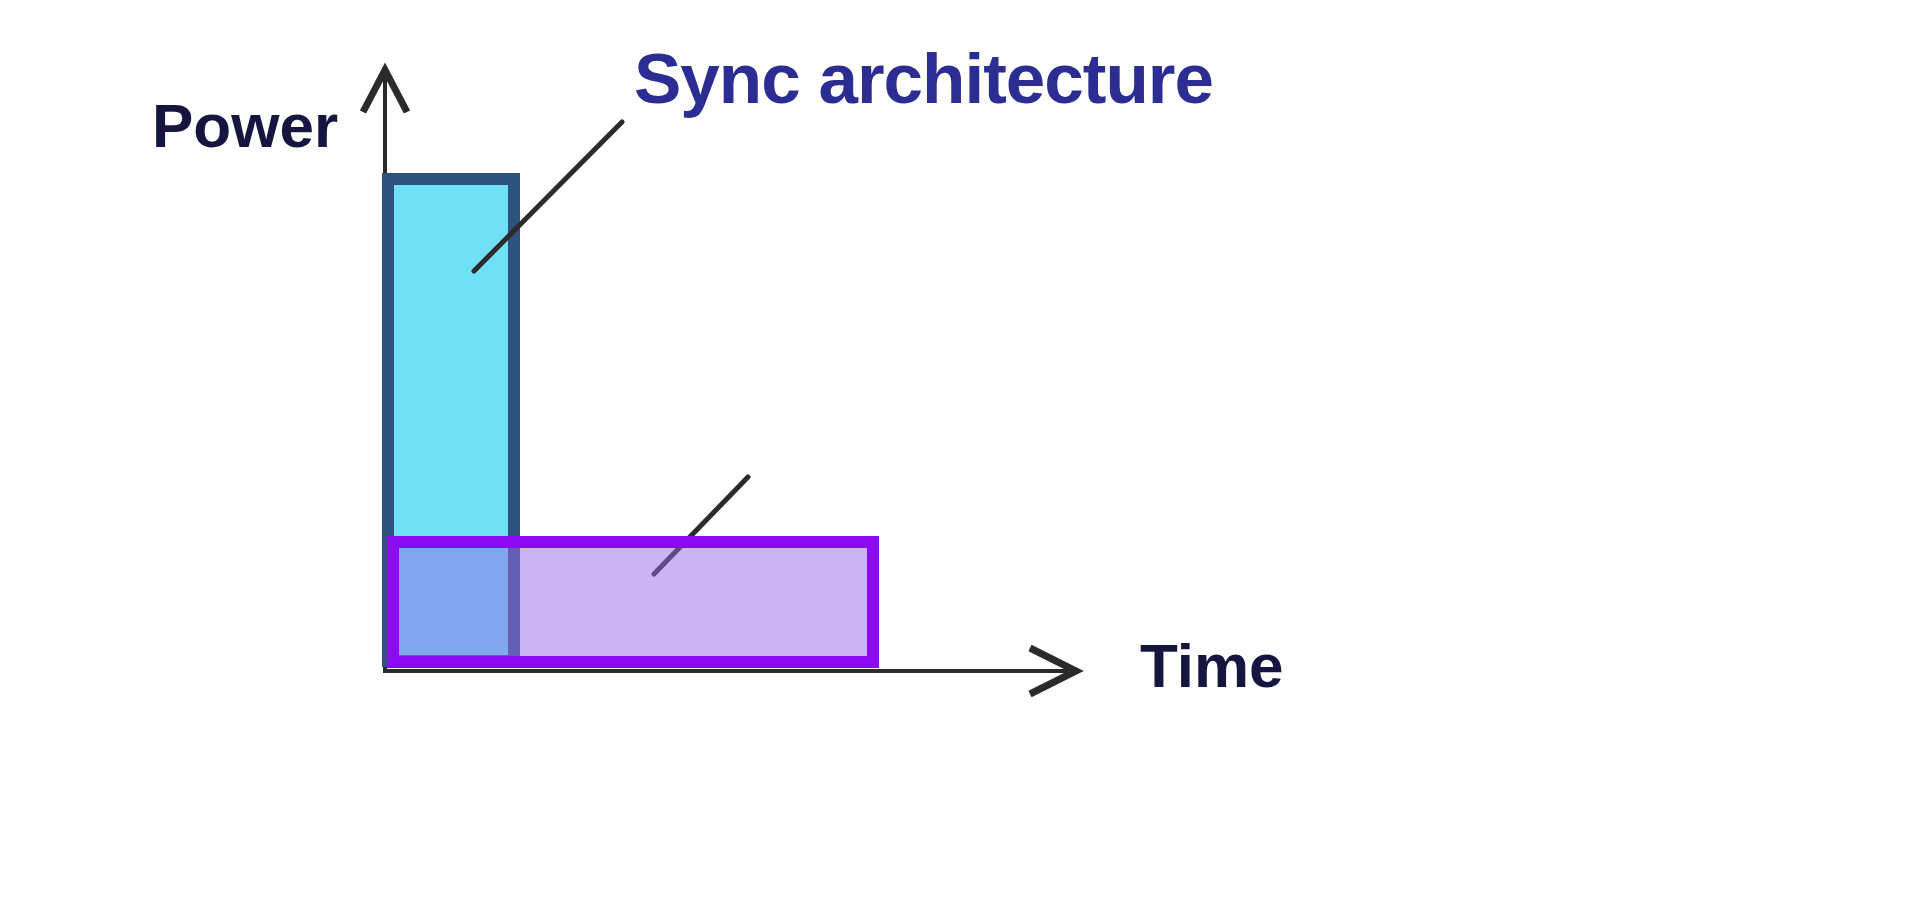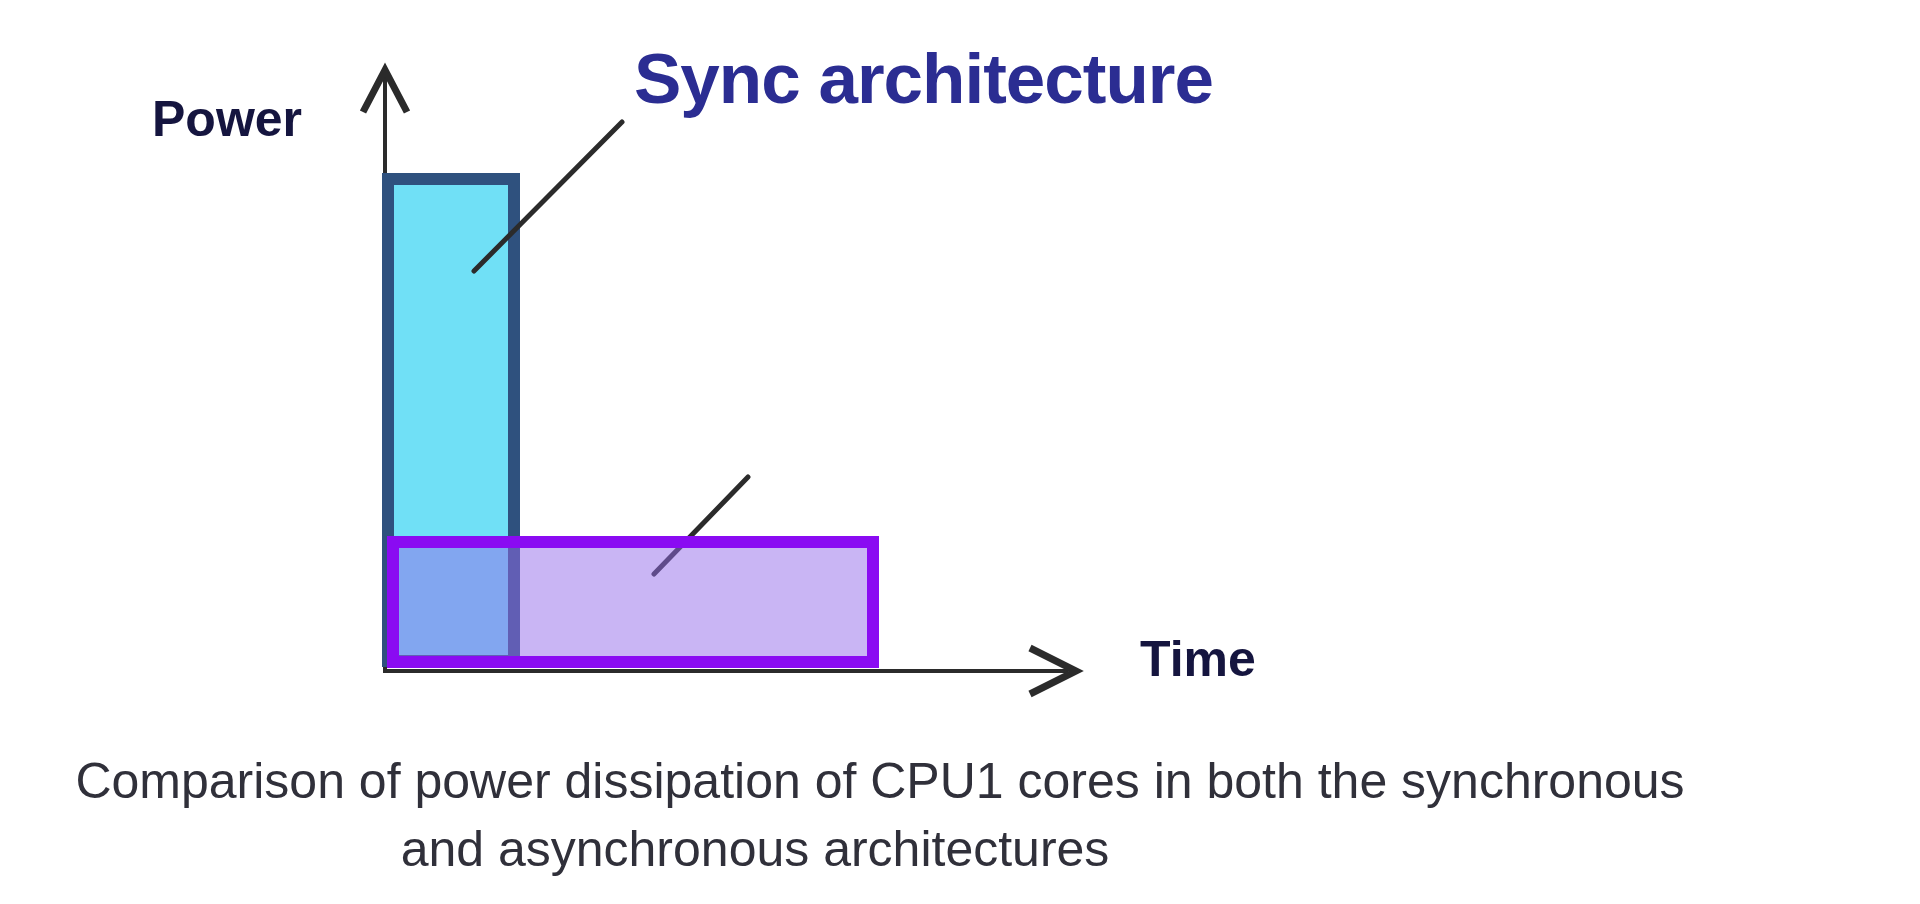--- a/index.html
+++ b/index.html
@@ -55,7 +55,7 @@
     line-height: 1.1;
   }
   .axis-label {
-    font-size: 50px;
+    font-size: 62px;
     font-weight: bold;
     color: #15153F;
   }

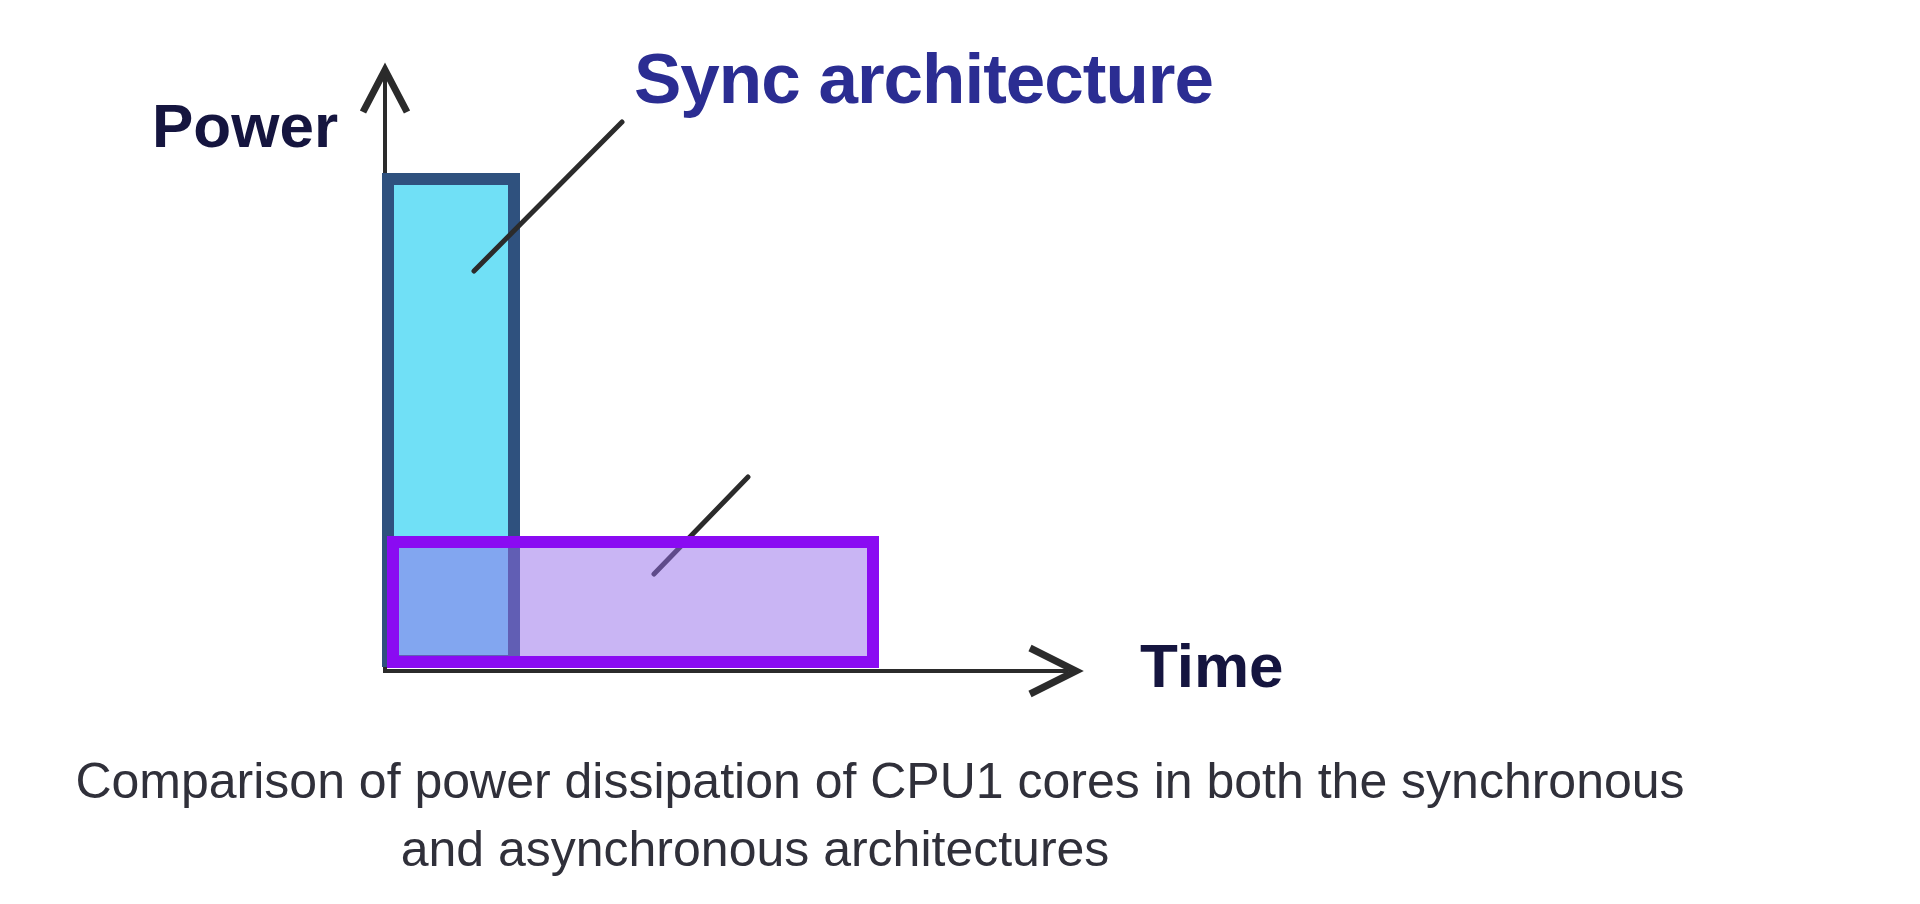--- a/index.html
+++ b/index.html
@@ -107,7 +107,6 @@
   <div class="lbl series-label sync-label">Sync architecture</div>
 
 
-  <div class="caption-line caption-1">Comparison of power dissipation of CPU1 cores in both the synchronous</div>
 
   <div class="caption-line caption-2">and asynchronous architectures</div>
 

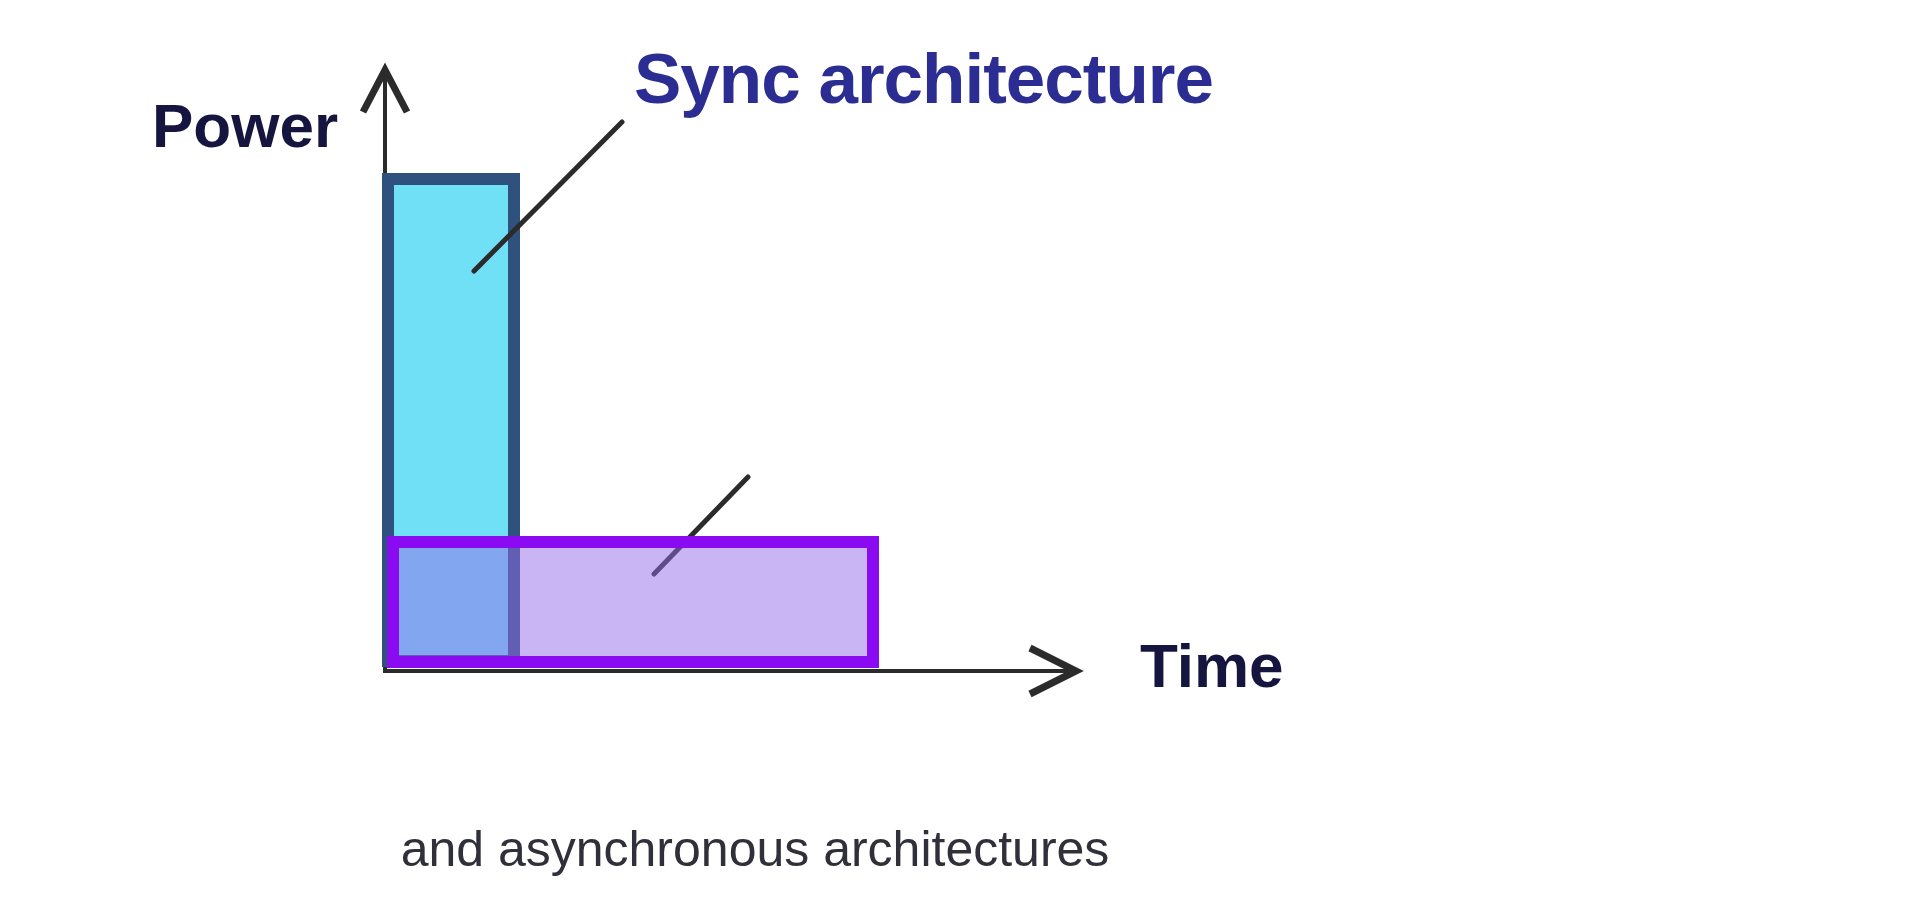--- a/index.html
+++ b/index.html
@@ -108,7 +108,6 @@
 
 
 
-  <div class="caption-line caption-2">and asynchronous architectures</div>
 
 </div>
 

